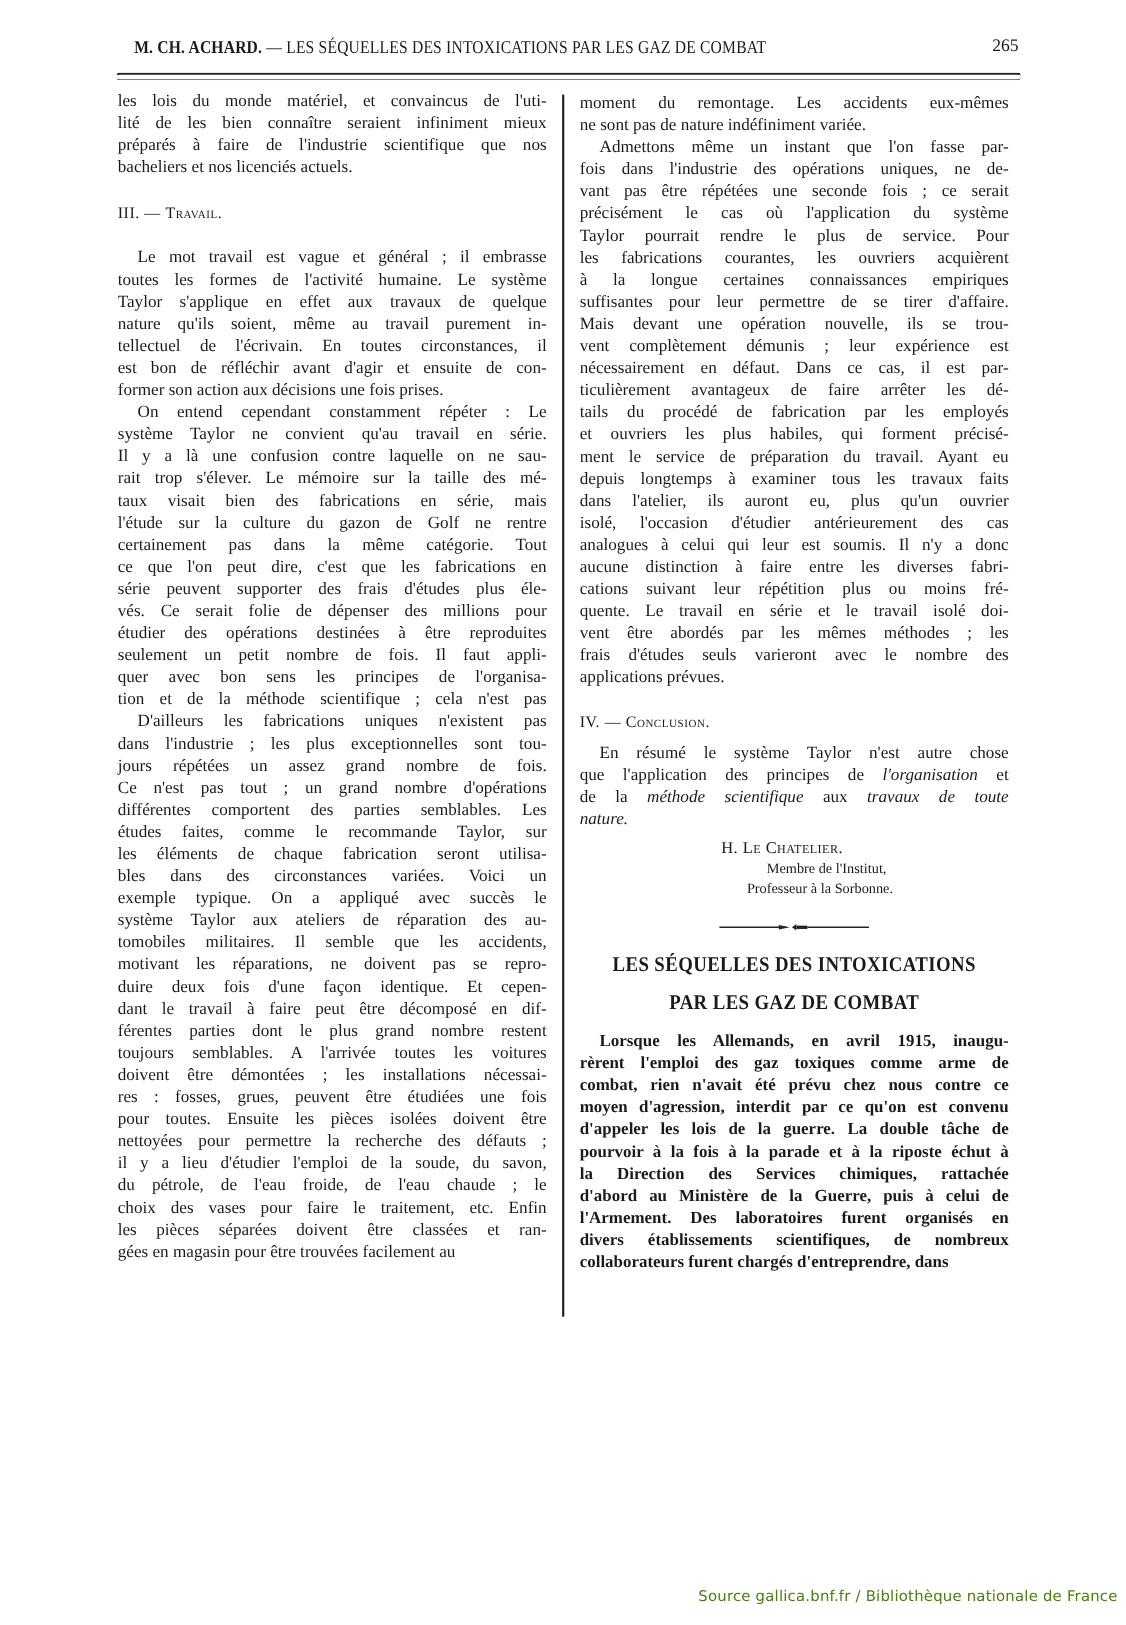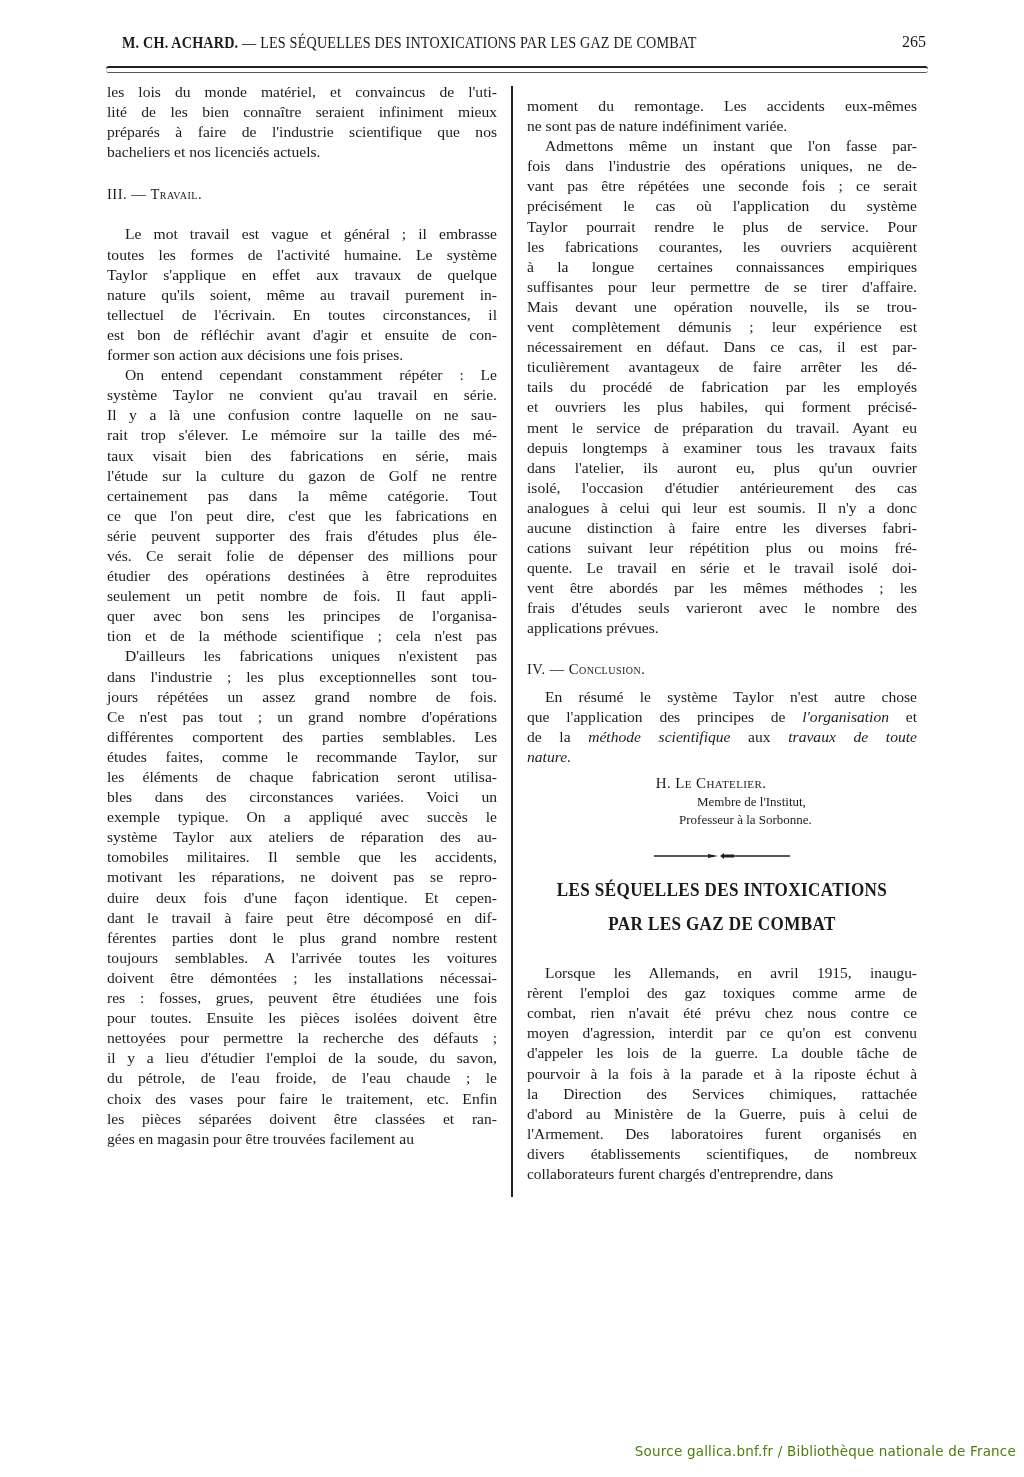--- a/index.html
+++ b/index.html
@@ -28,7 +28,7 @@
     position: absolute; font-size: 15.6px; line-height: 20.1px; text-align: justify;
   }
   .col-left { left: 107px; top: 82px; width: 390px; }
-  .col-right { left: 527px; top: 96px; width: 390px; }
+  .col-right { left: 527px; top: 84px; width: 390px; }
   .divider {
     position: absolute; left: 511px; top: 86px; width: 1.5px; height: 1111px; background: #222;
   }

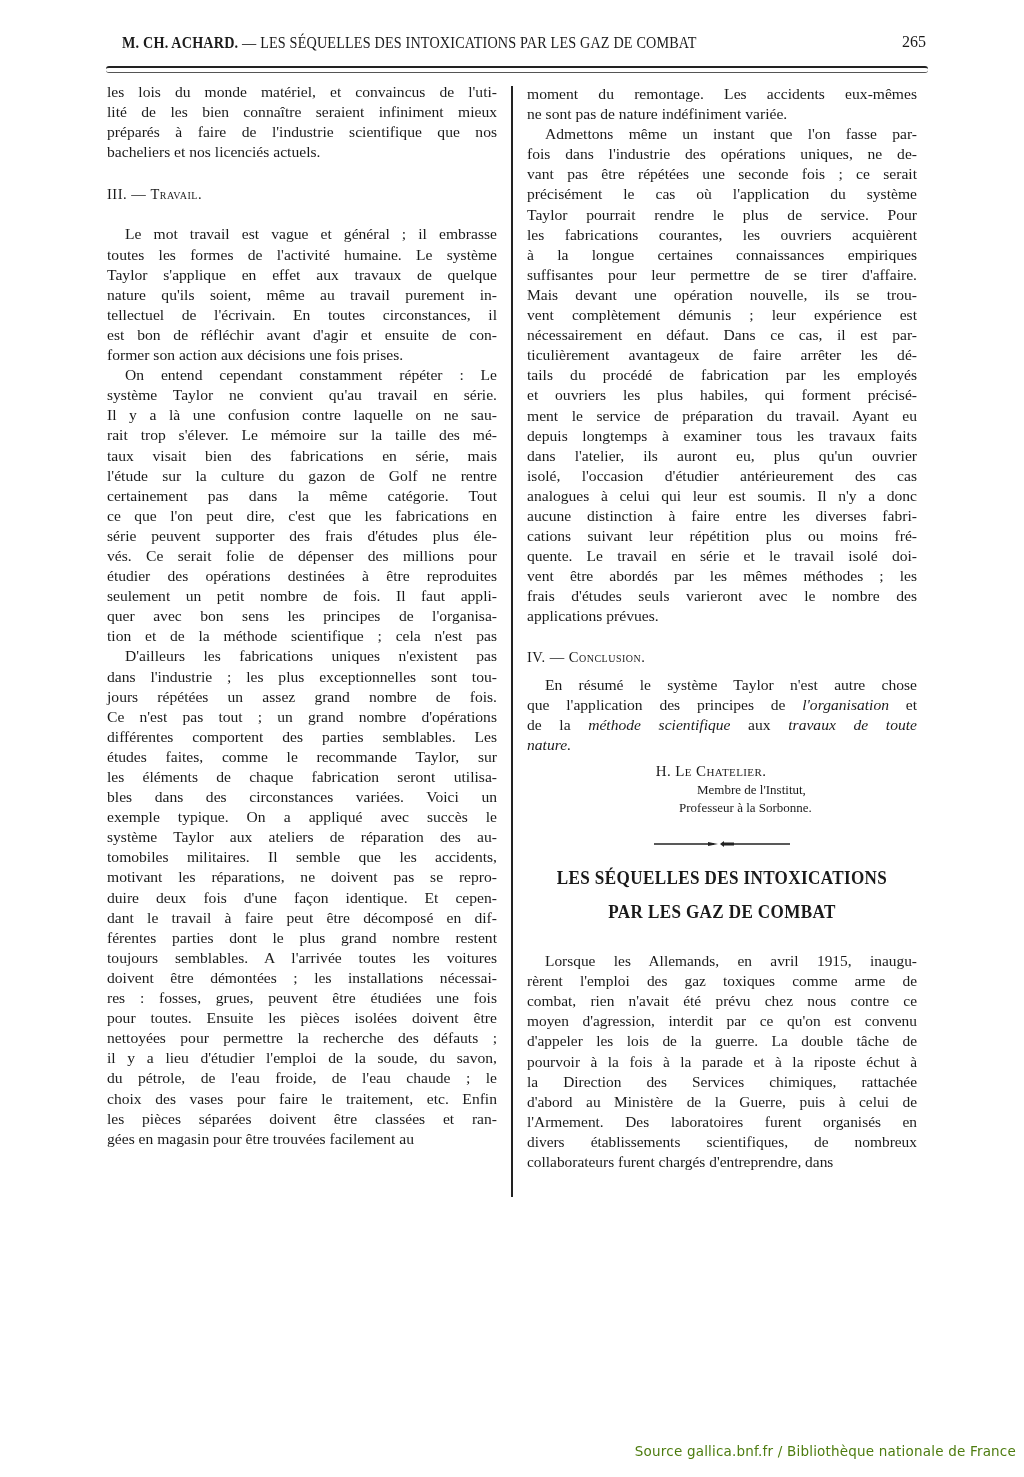--- a/index.html
+++ b/index.html
@@ -47,7 +47,7 @@
     font-family: "Liberation Serif", serif; font-size: 19px; line-height: 34px;
     letter-spacing: 0.4px; transform: scaleX(0.9);
   }
-  .article-body { font-weight: normal; font-size: 15.4px; line-height: 20.1px; margin-top: 22px; }
+  .article-body { font-weight: bold; font-size: 15.4px; line-height: 20.1px; margin-top: 8px; }
   .footer-source {
     position: absolute; right: 8px; top: 1443px;
     font-family: "DejaVu Sans", sans-serif; font-size: 13.5px; color: #4d7c0f; letter-spacing: 0.2px;

